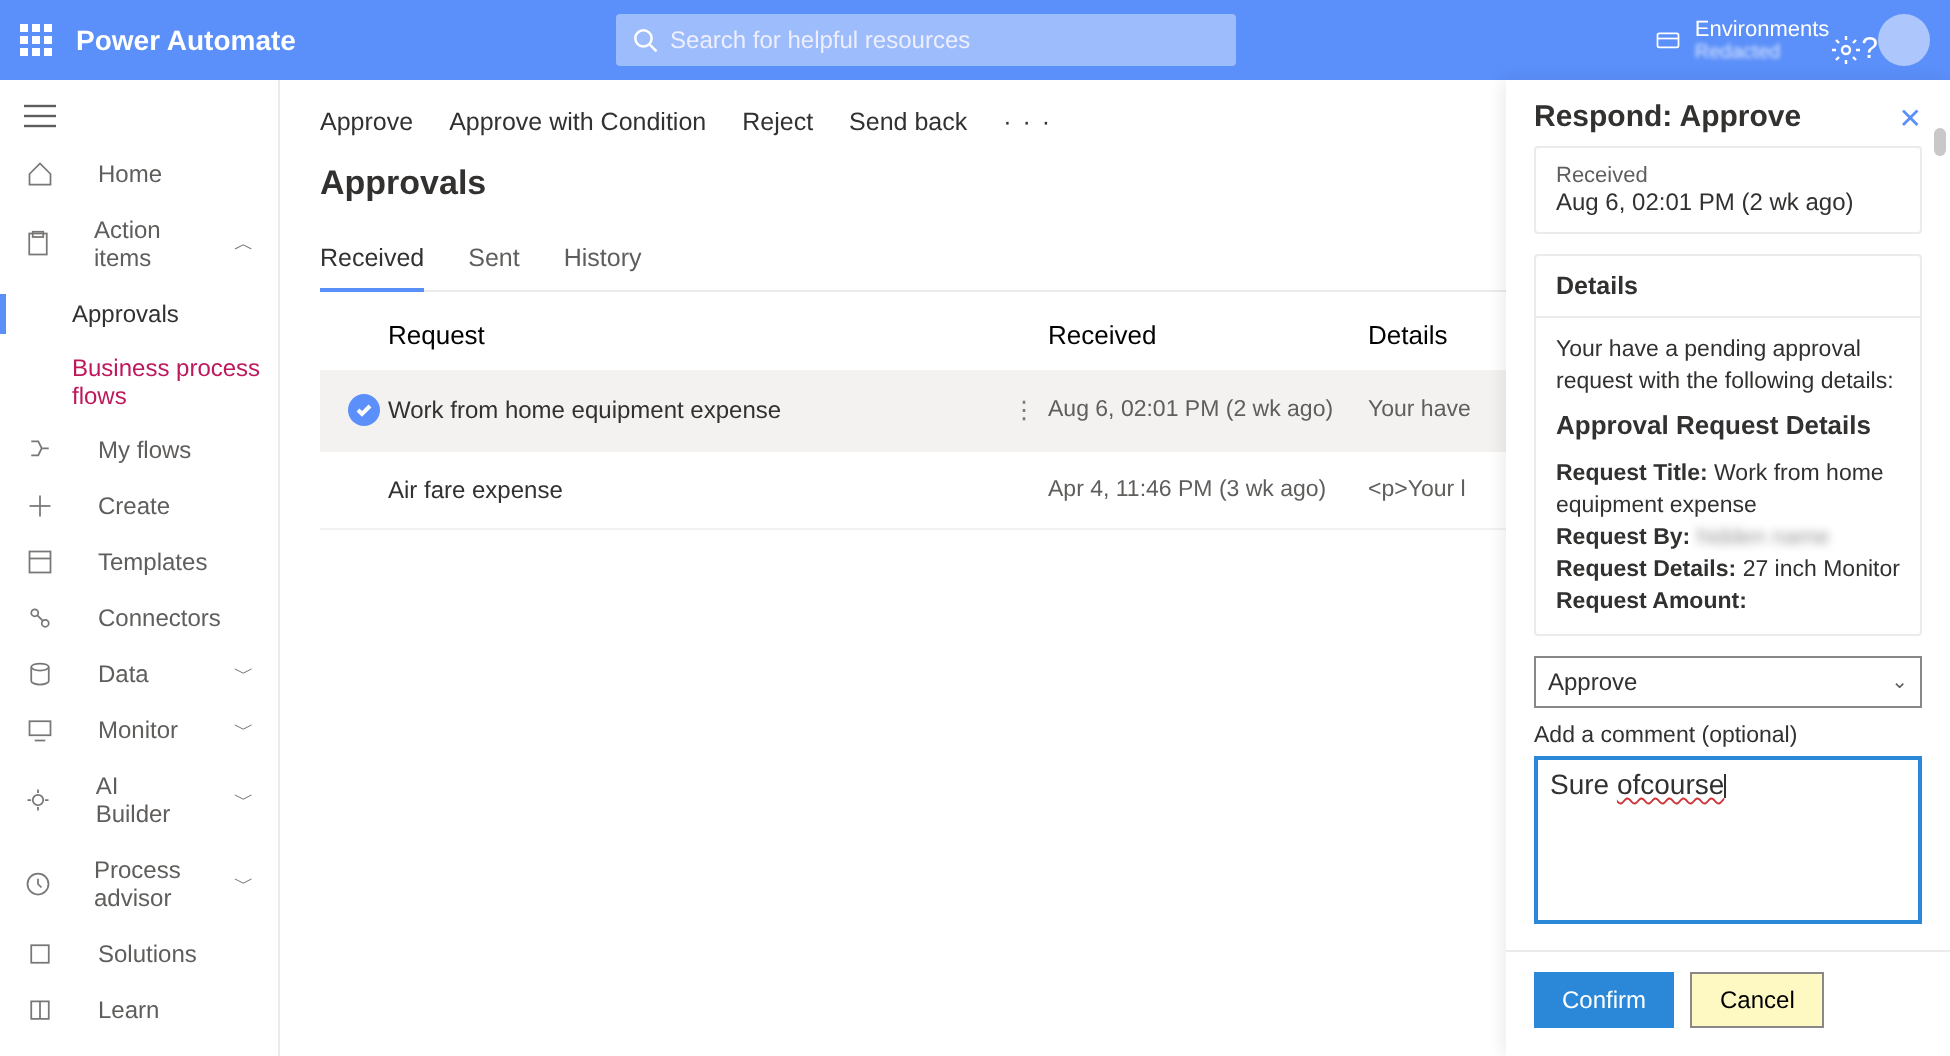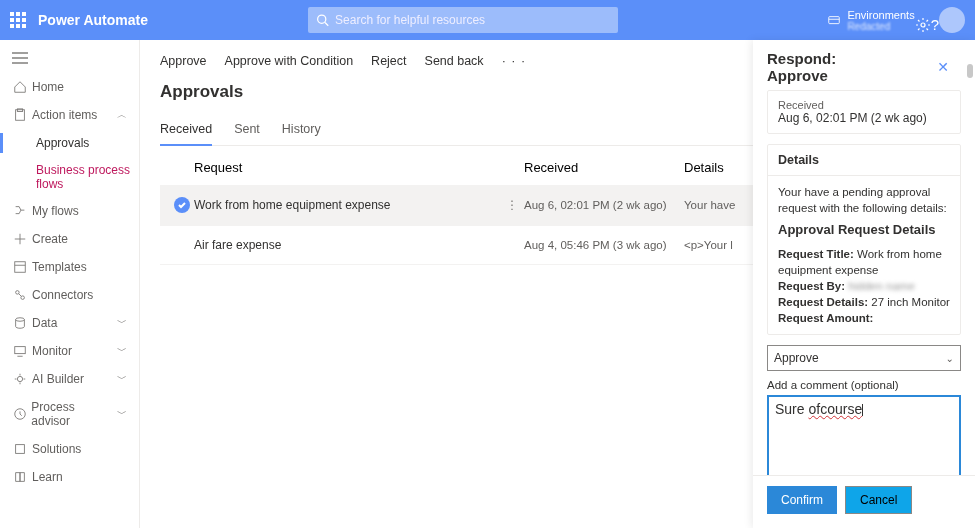--- a/index.html
+++ b/index.html
@@ -49,7 +49,7 @@
 
 .panel { position:absolute; top:40px; right:0; width:222px; height:calc(100% - 40px); background:#fff; box-shadow: -2px 0 8px rgba(0,0,0,.08); display:flex; flex-direction:column; }
 .panel-scroll-ind { position:absolute; right:2px; top:24px; width:6px; height:14px; background:#c8c8c8; border-radius:3px; }
-.panel-head { display:flex; align-items:center; justify-content:space-between; padding:10px 26px 6px 14px;gap:43px; }
+.panel-head { display:flex; align-items:center; justify-content:space-between; padding:10px 14px 6px 14px;gap:43px; }
 .panel-head h2 { font-size:15px; font-weight:600; }
 .close { color:#5b8ff9; cursor:pointer; font-size:14px; }
 .panel-body { padding: 0 14px 10px 14px; overflow:auto; flex:1; font-size:12px; }

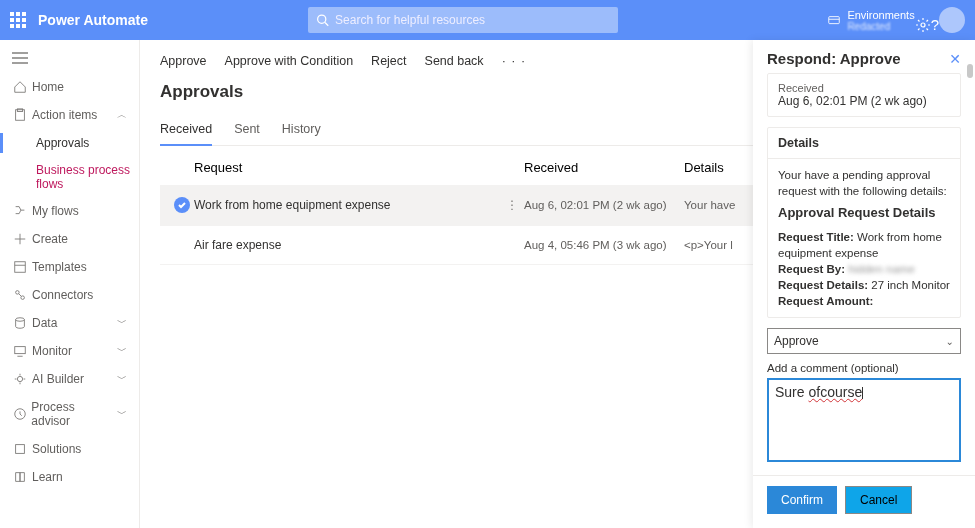--- a/index.html
+++ b/index.html
@@ -20,7 +20,7 @@
 .shell { display: flex; height: calc(100% - 40px); }
 .sidebar { width: 140px; border-right: 1px solid #edebe9; padding-top: 6px; background:#fff; }
 .sidebar .ham { padding: 6px 12px; color:#605e5c; cursor:pointer; }
-.nav-item { display: flex; align-items: center; gap: 4px; padding: 7px 12px; color: #605e5c; font-size: 12px; cursor: pointer; position:relative; }
+.nav-item { display: flex; align-items: center; gap: 21px; padding: 7px 12px; color: #605e5c; font-size: 12px; cursor: pointer; position:relative; }
 .nav-item .ico { width: 16px; display:flex; justify-content:center; color:#797775;}
 .nav-item.active { color: #323130; }
 .nav-item.active::before { content:""; position:absolute; left:0; top:4px; bottom:4px; width:3px; background:#5b8ff9; }

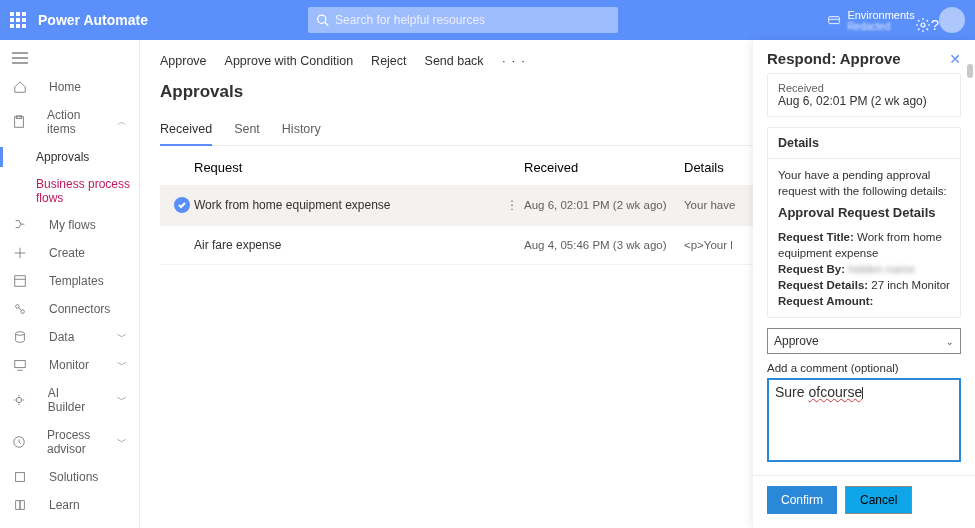--- a/index.html
+++ b/index.html
@@ -280,7 +280,7 @@
       <div class="c1">
           <span>Air fare expense</span>
         </div>
-      <div class="c2">Aug 4, 05:46 PM (3 wk ago)</div>
+      <div class="c2">Apr 4, 11:46 PM (3 wk ago)</div>
       <div class="c3">&lt;p&gt;Your l</div>
     </div>
   </div>

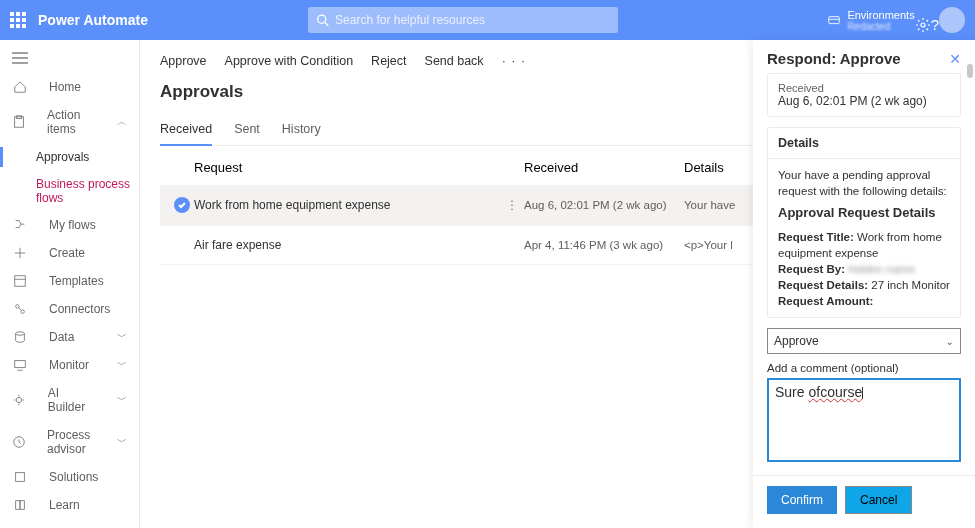--- a/index.html
+++ b/index.html
@@ -68,7 +68,7 @@
 .cursor { display:inline-block; width:1px; height:12px; background:#323130; vertical-align:middle; }
 .panel-foot { padding:10px 14px 14px 14px; display:flex; gap:8px; border-top:1px solid #edebe9;}
 .btn-primary { background:#2b88d8; color:#fff; border:none; padding:6px 14px; font-size:12px; cursor:pointer;}
-.btn-secondary { background:#0ea5e9; border:1px solid #8a8886; padding:6px 14px; font-size:12px; cursor:pointer;}
+.btn-secondary { background:#fef9c3; border:1px solid #8a8886; padding:6px 14px; font-size:12px; cursor:pointer;}
 .dots { letter-spacing:1px; }
 </style>
 </head>

